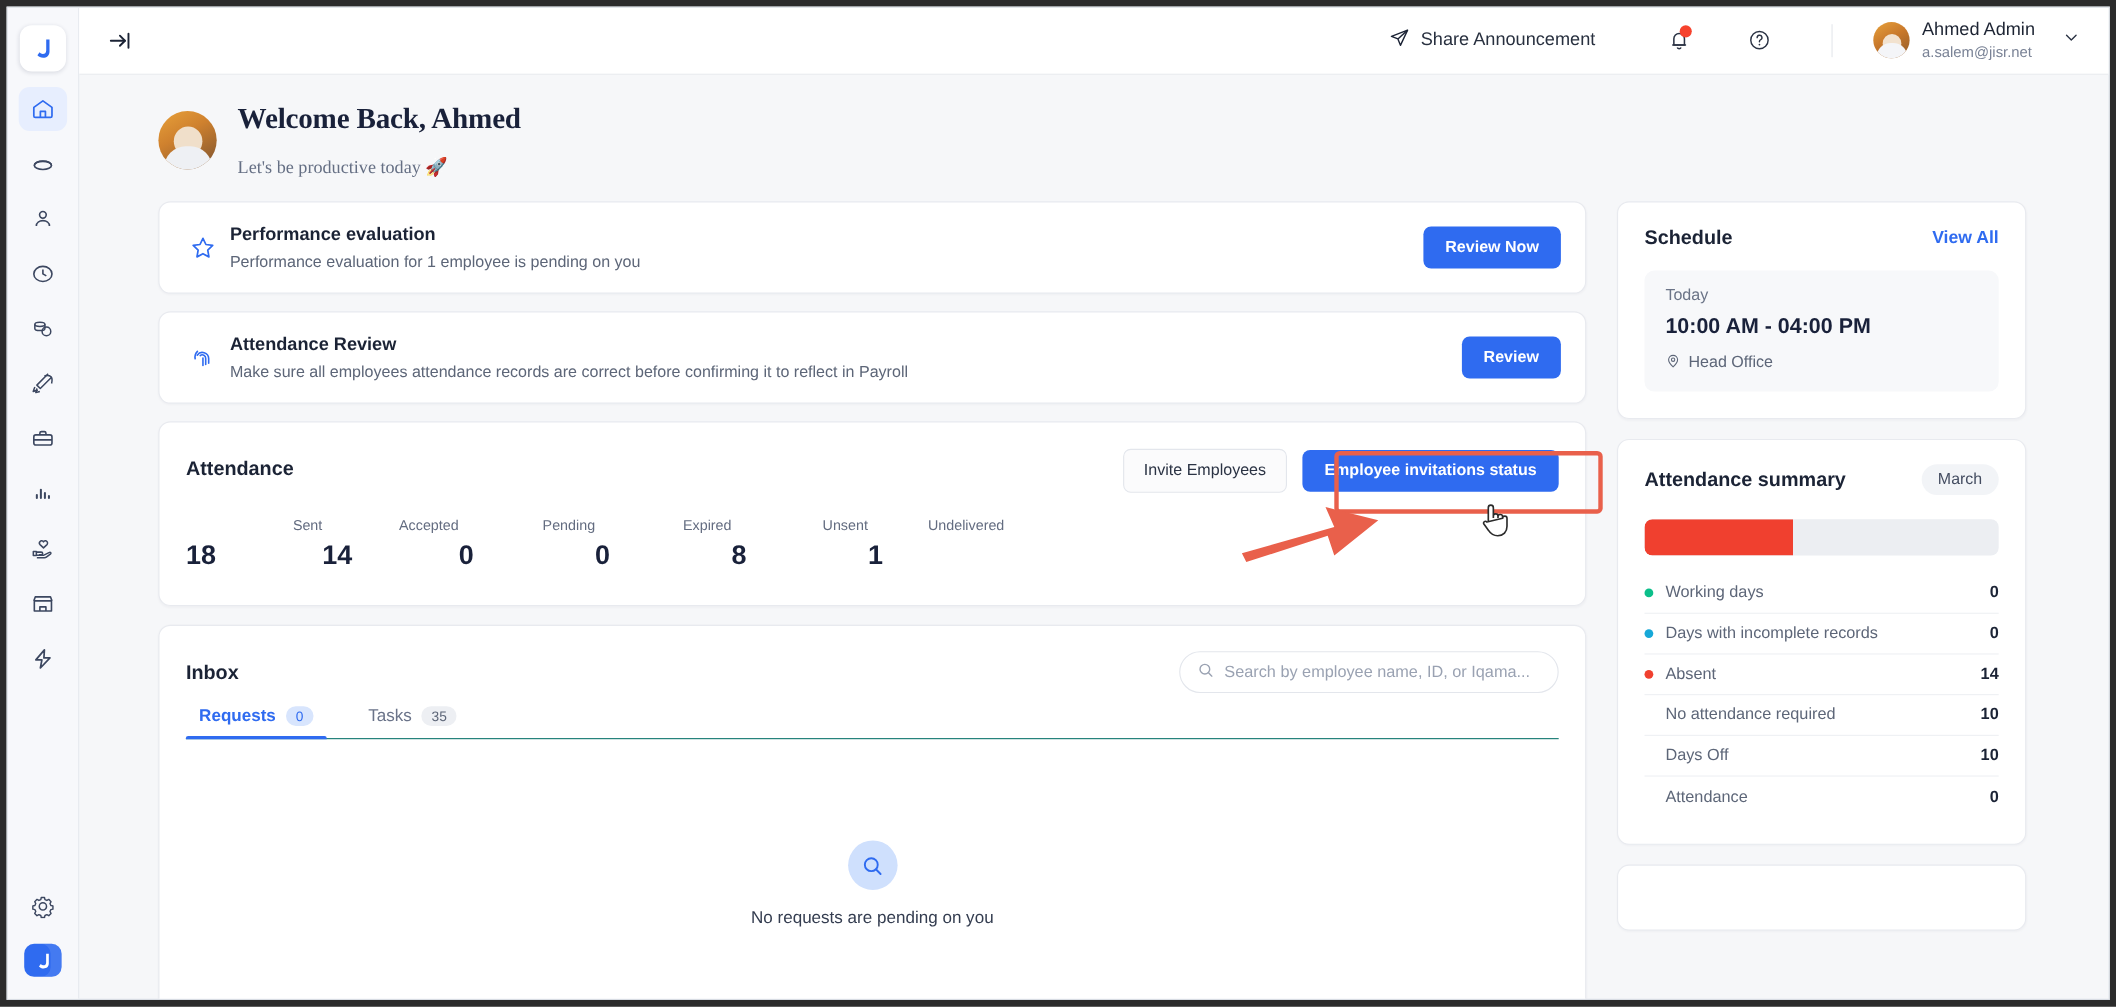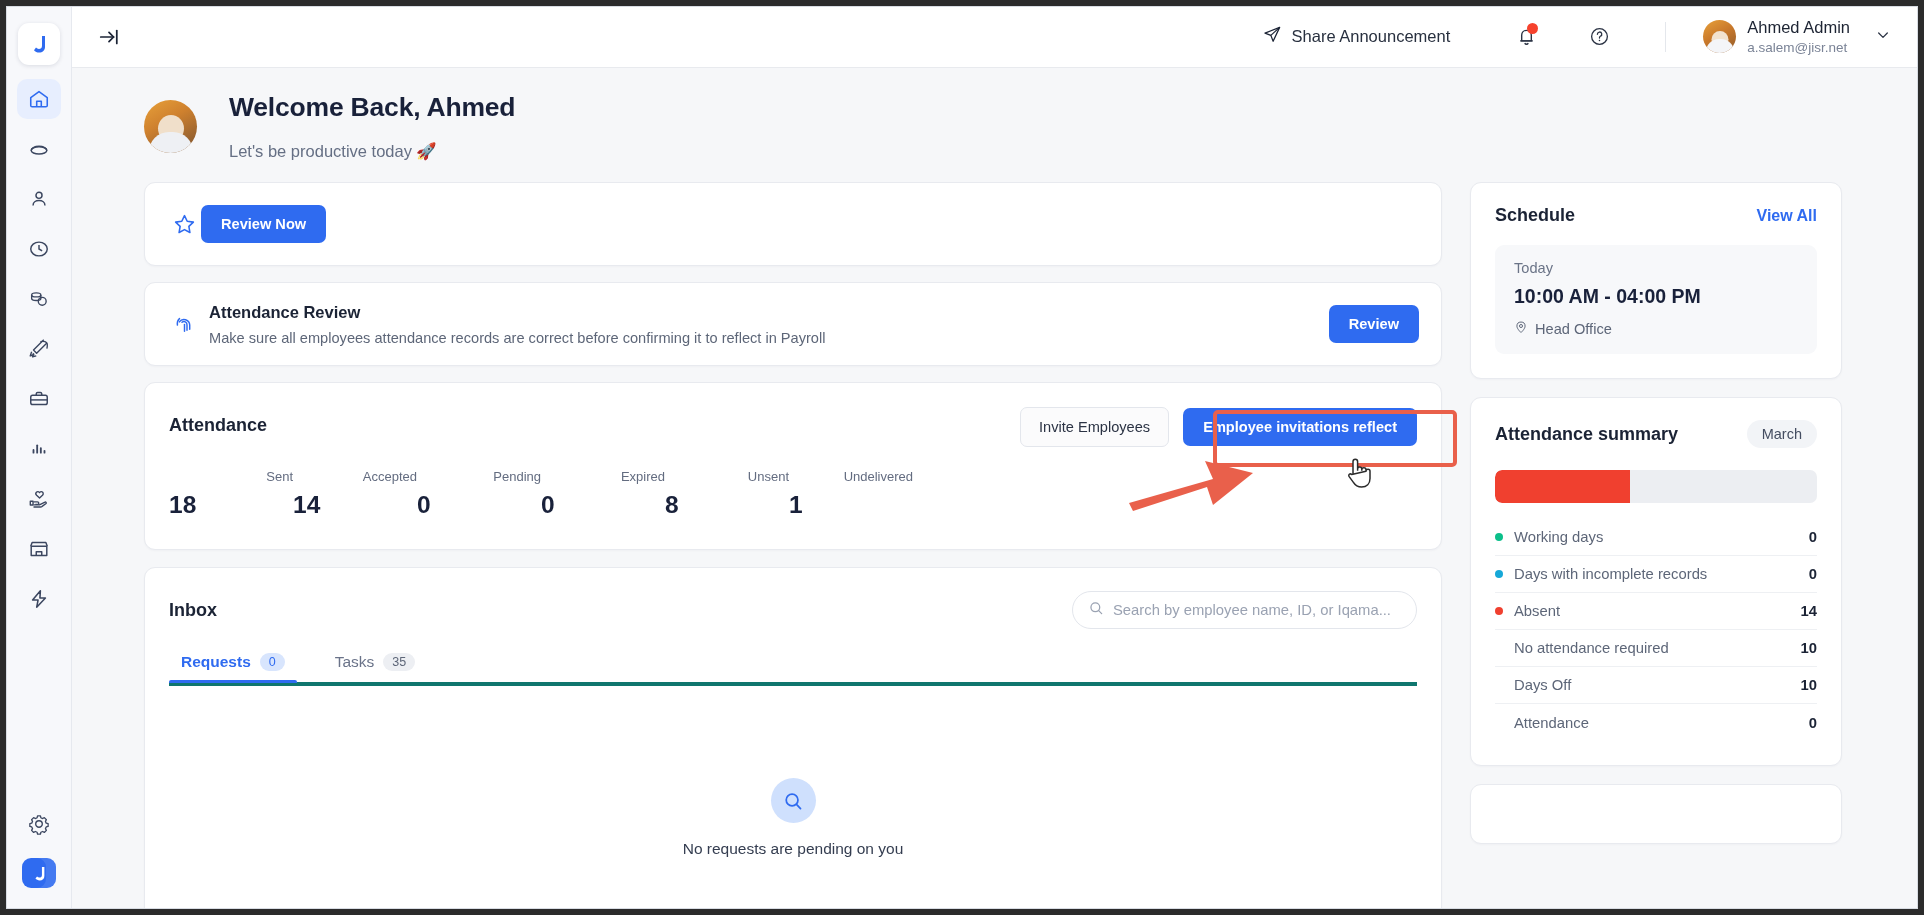--- a/index.html
+++ b/index.html
@@ -81,7 +81,7 @@
   
   .page { position: absolute; left: 65px; top: 61px; right: 0; bottom: 0; overflow: hidden; }
 
-  .welcome { display: flex; align-items: center; gap: 32px; padding: 24px 4px 0 72px; }
+  .welcome { display: flex; align-items: center; gap: 19px; padding: 24px 4px 0 72px; font-family: Liberation Serif, serif; }
   .avatar-lg {
     width: 53px; height: 53px; border-radius: 50%; overflow: hidden; position: relative;
     background: linear-gradient(150deg,#e8a13a 0%,#cf812e 40%,#7b5230 100%); flex: none;

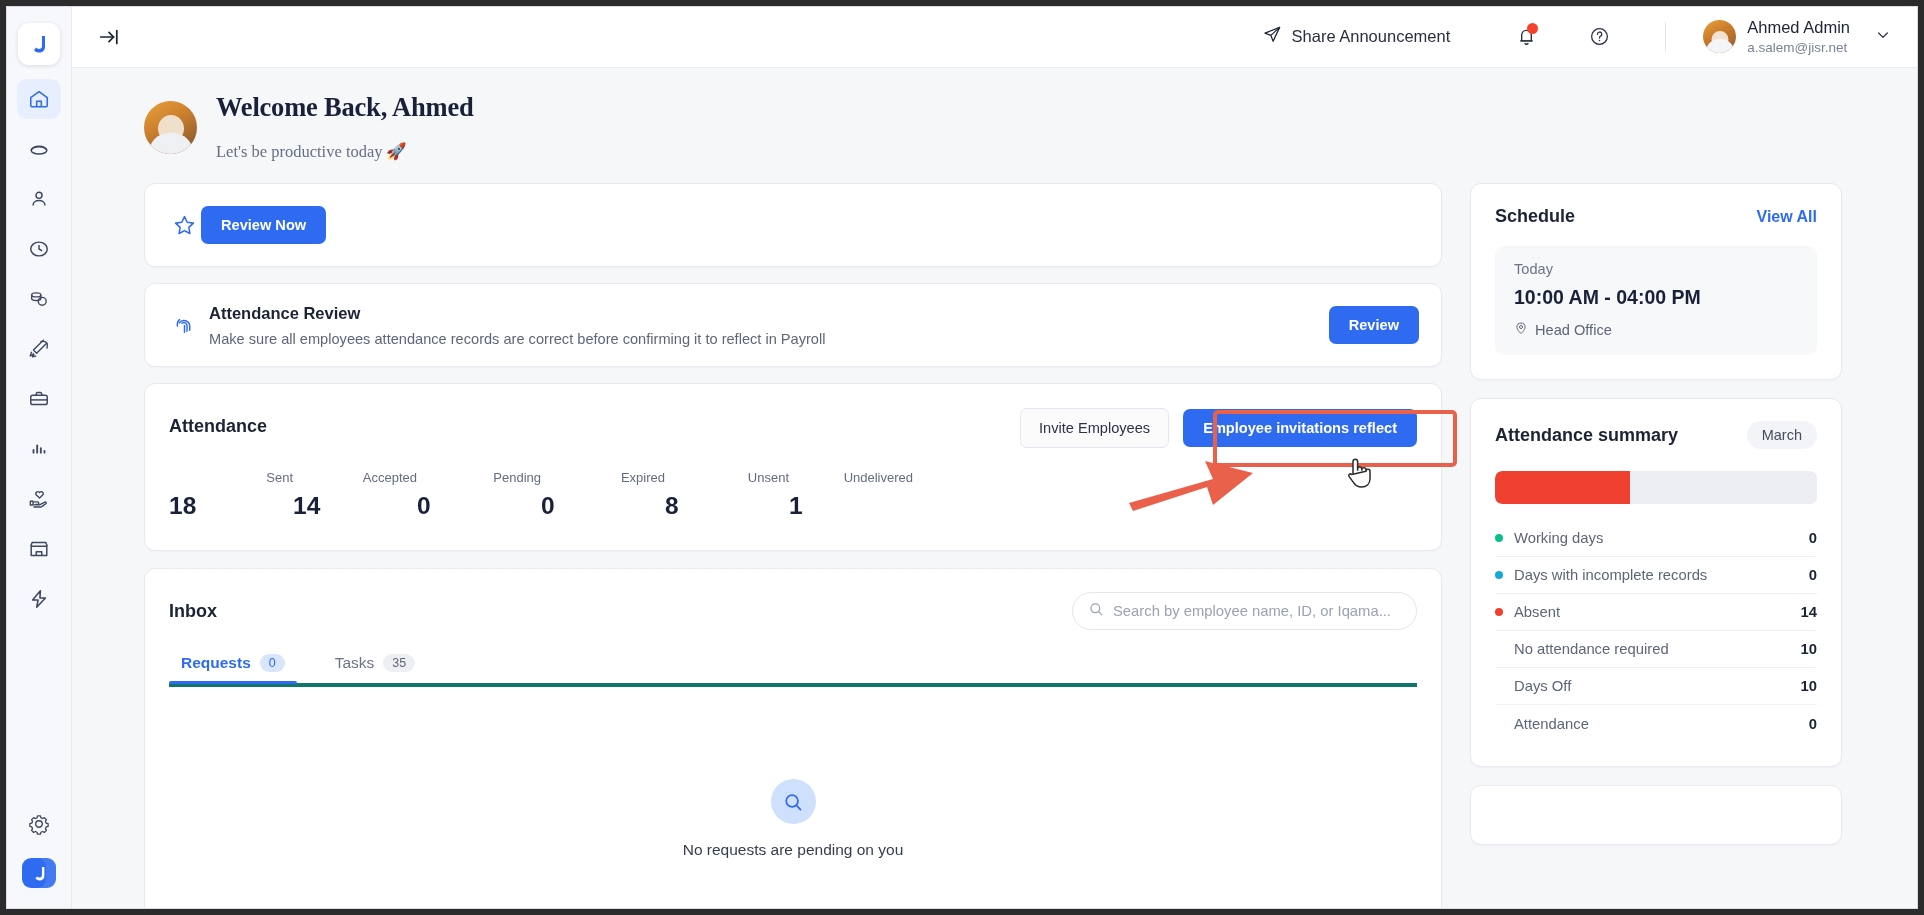--- a/index.html
+++ b/index.html
@@ -378,6 +378,10 @@
             <svg width="25" height="25" viewBox="0 0 24 24" fill="none" stroke="#2f6bf0" stroke-width="1.5" stroke-linejoin="round">
                 <path d="M12 3.5l2.6 5.4 5.9.8-4.3 4.1 1 5.9-5.2-2.8-5.2 2.8 1-5.9L3.5 9.7l5.9-.8z"></path>
               </svg>
+          </div>
+          <div class="alert-body">
+            <div class="alert-title">Performance evaluation</div>
+            <div class="alert-desc">Performance evaluation for 1 employee is pending on you</div>
           </div>
           <button class="btn-primary">Review Now</button>
         </div>

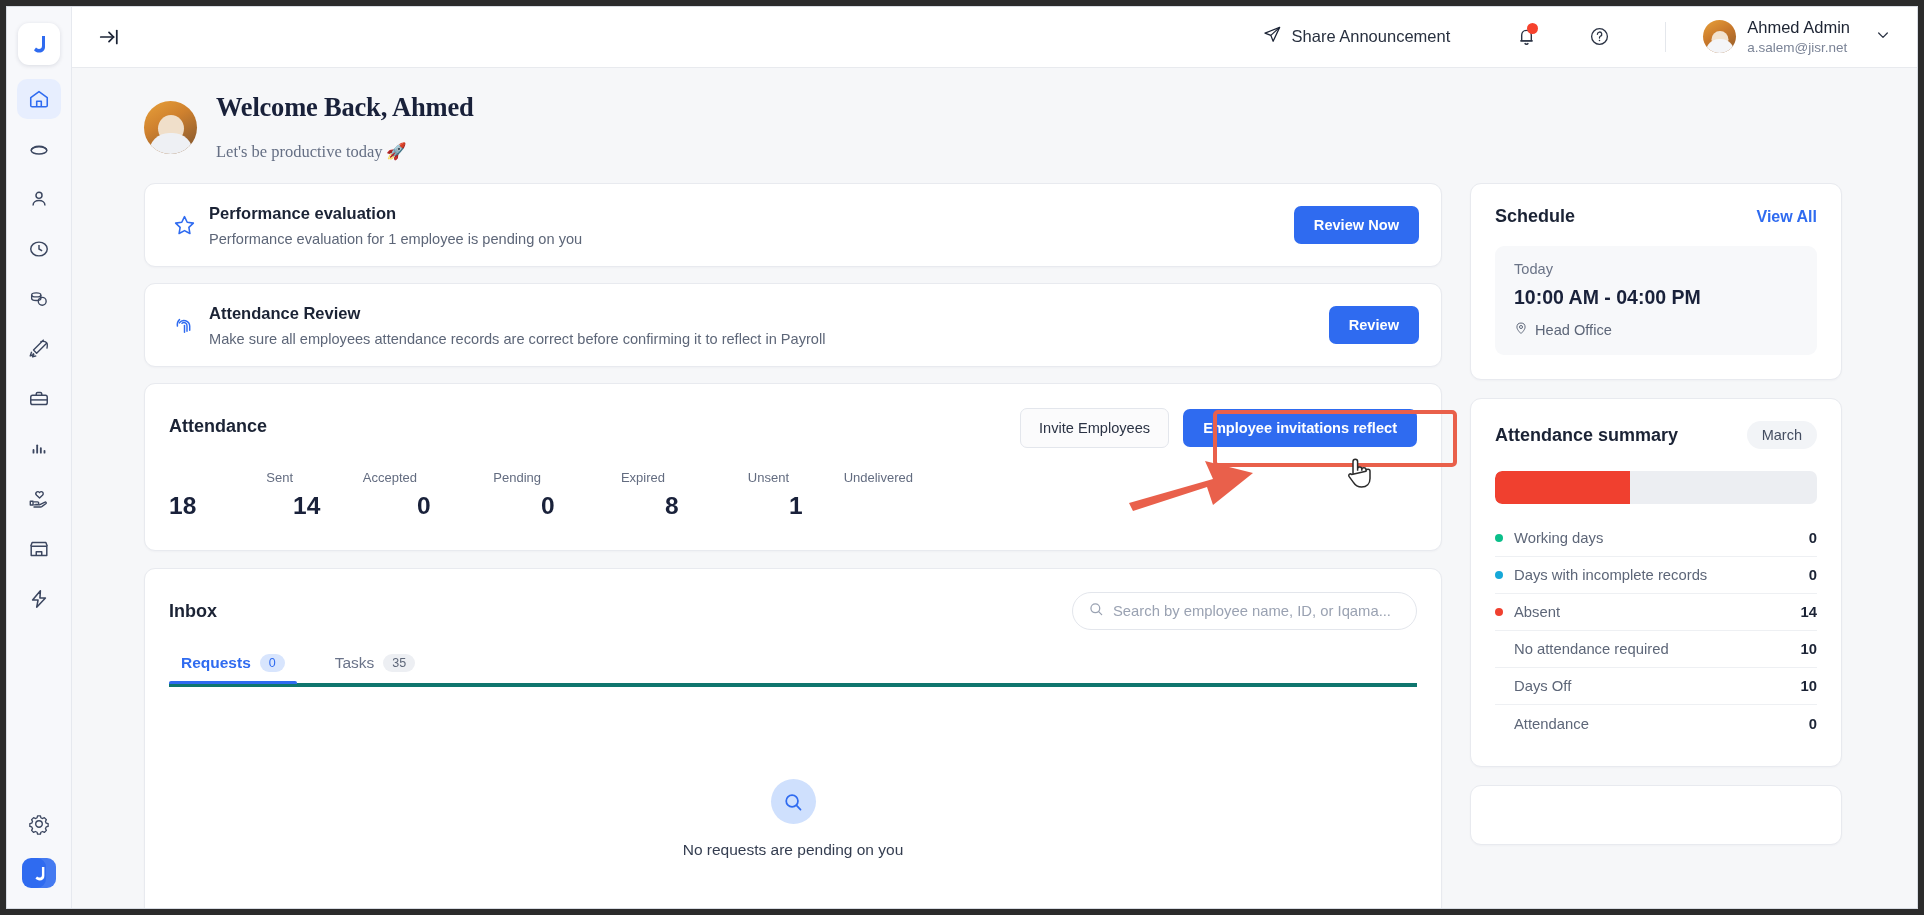--- a/index.html
+++ b/index.html
@@ -407,7 +407,7 @@
             <div class="inv-title">Attendance</div>
             <div class="inv-actions">
               <button class="btn-ghost">Invite Employees</button>
-              <button class="btn-primary">Employee invitations reflect</button>
+              <button class="btn-primary">Employee invitations status</button>
             </div>
           </div>
           <div class="inv-stats">

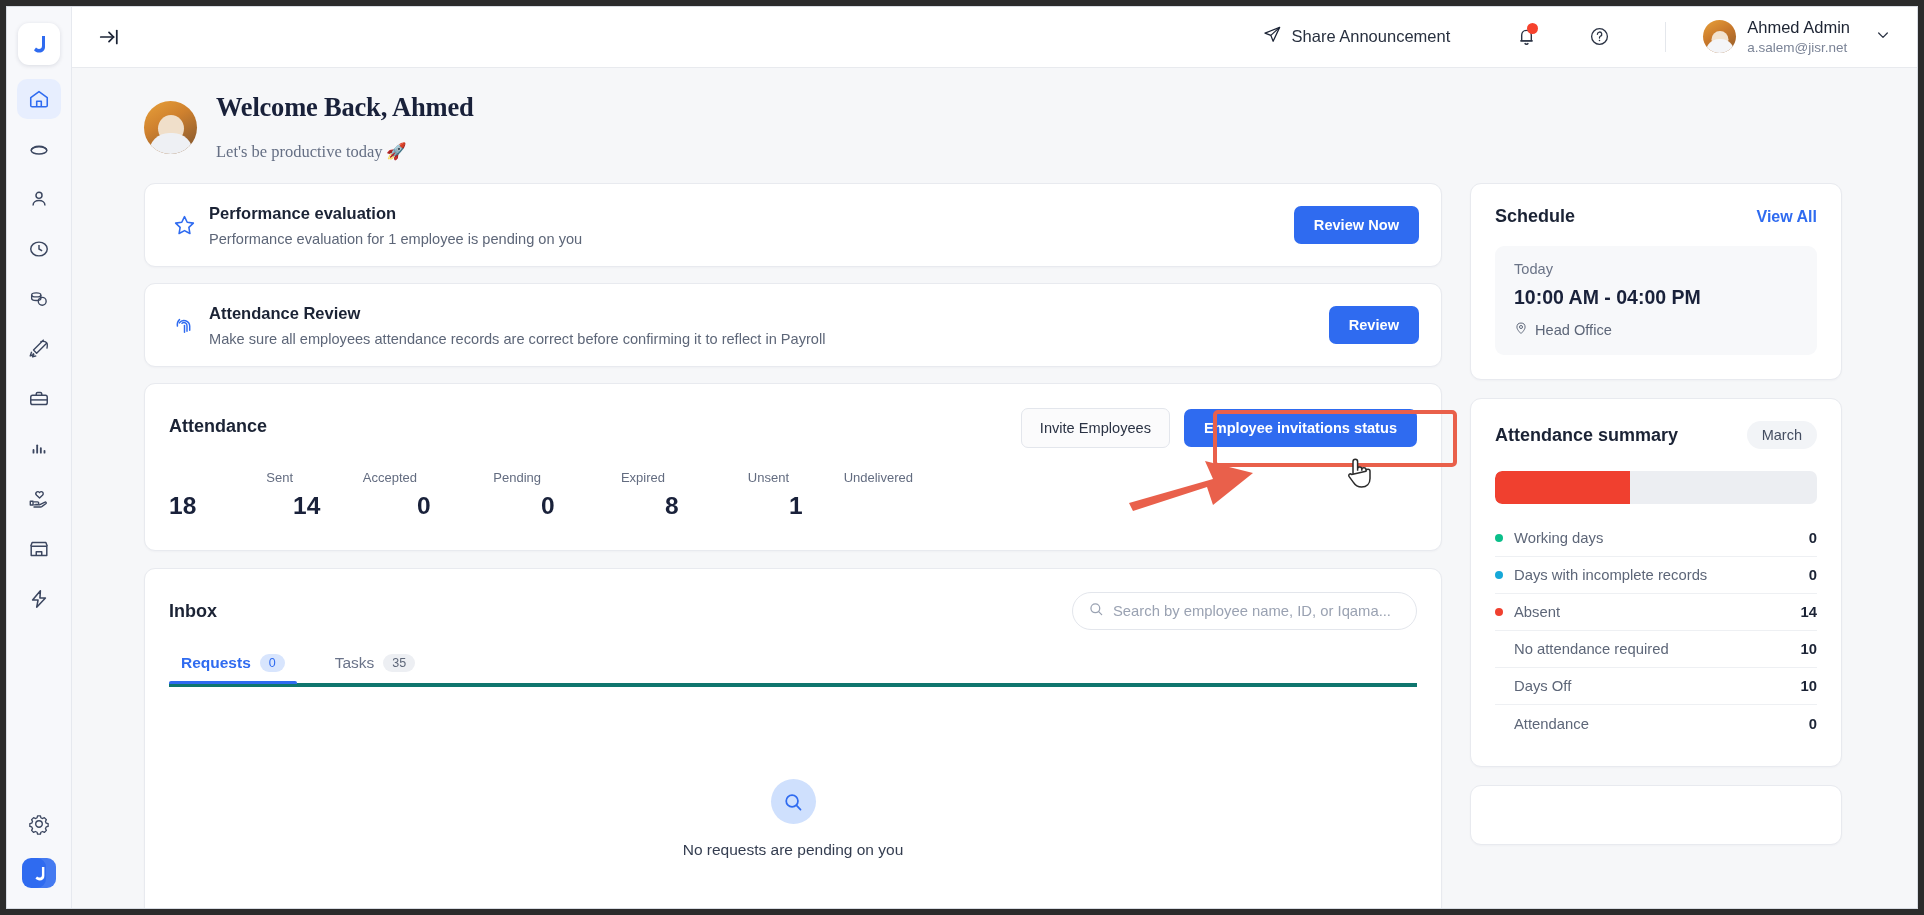--- a/index.html
+++ b/index.html
@@ -154,7 +154,7 @@
     font-family: inherit; background: transparent;
   }
   .search-box input::placeholder { color: #9aa2b2; }
-  .tabs { display: flex; gap: 26px; margin-top: 16px; border-bottom: 4px solid #0f766e; }
+  .tabs { display: flex; gap: 26px; margin-top: 4px; border-bottom: 1px solid #0f766e; }
   .tab { display: flex; align-items: center; gap: 9px; padding: 8px 12px 11px 12px; cursor: pointer; position: relative; }
   .tab-label { font-size: 15.5px; color: #6a7389; }
   .tab.active .tab-label { color: #2f6bf0; font-weight: 700; }

